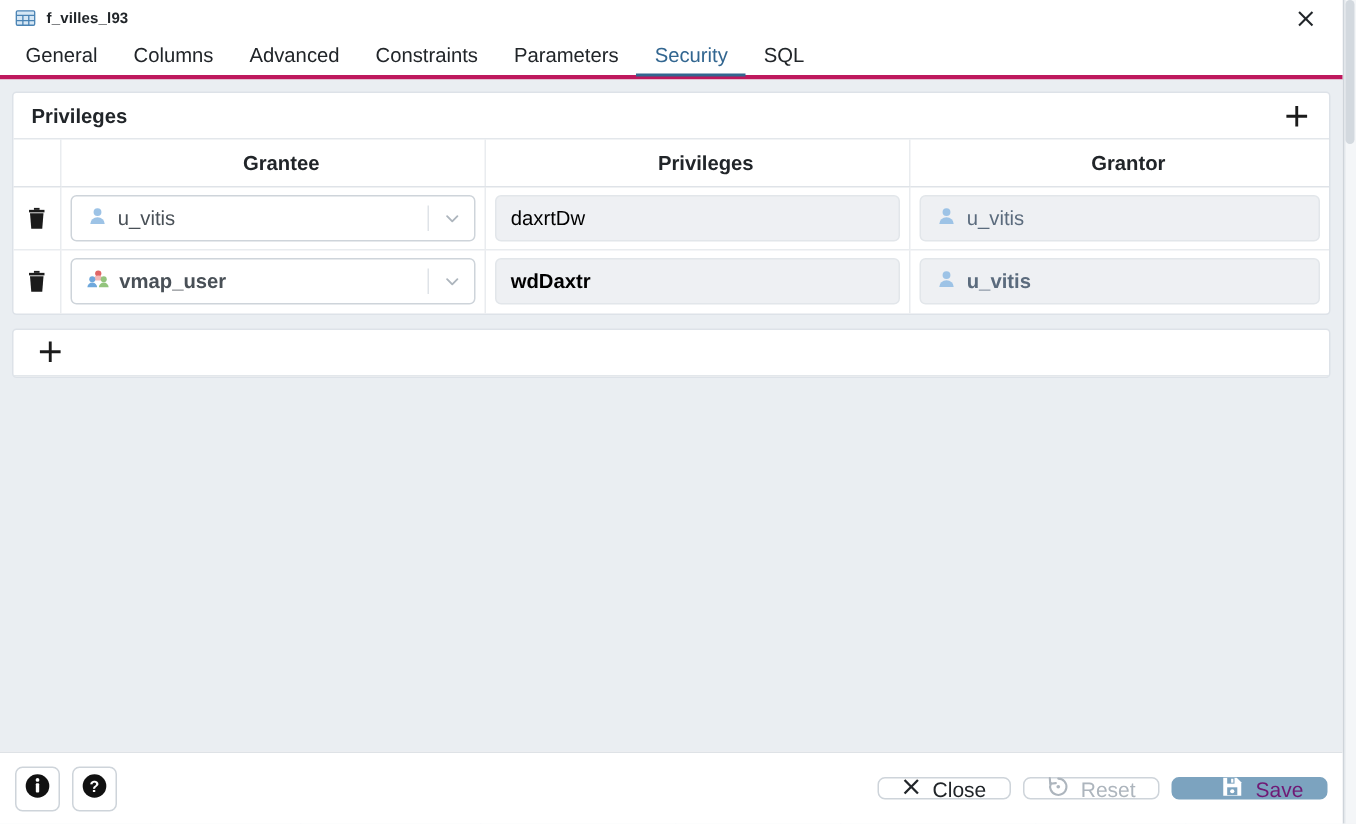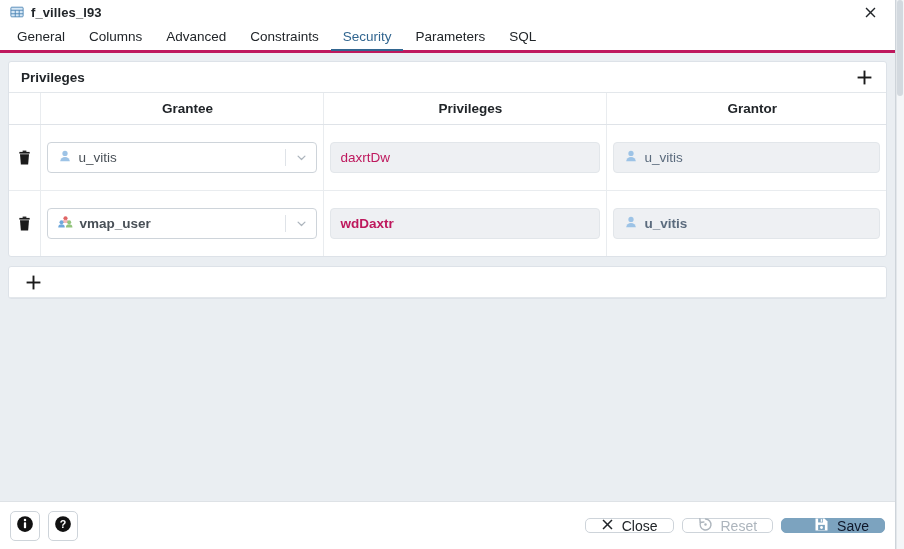--- a/index.html
+++ b/index.html
@@ -52,7 +52,7 @@
   }
   .titlebar .title-icon { margin-right: 7px; display: flex; align-items: center; }
   .titlebar .title-text {
-    font-size: 13px;
+    font-size: 10px;
     font-weight: bold;
     color: #212529;
     letter-spacing: 0.1px;

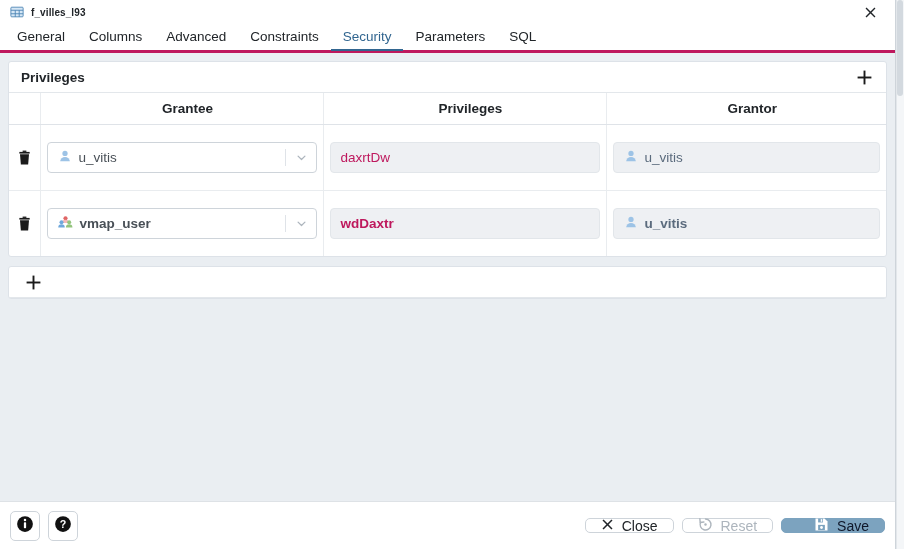--- a/index.html
+++ b/index.html
@@ -333,11 +333,11 @@
     <div class="tab">
         <span>Constraints</span>
       </div>
+    <div class="tab">
+        <span>Parameters</span>
+      </div>
     <div class="tab active">
         <span>Security</span>
-      </div>
-    <div class="tab">
-        <span>Parameters</span>
       </div>
     <div class="tab">
         <span>SQL</span>

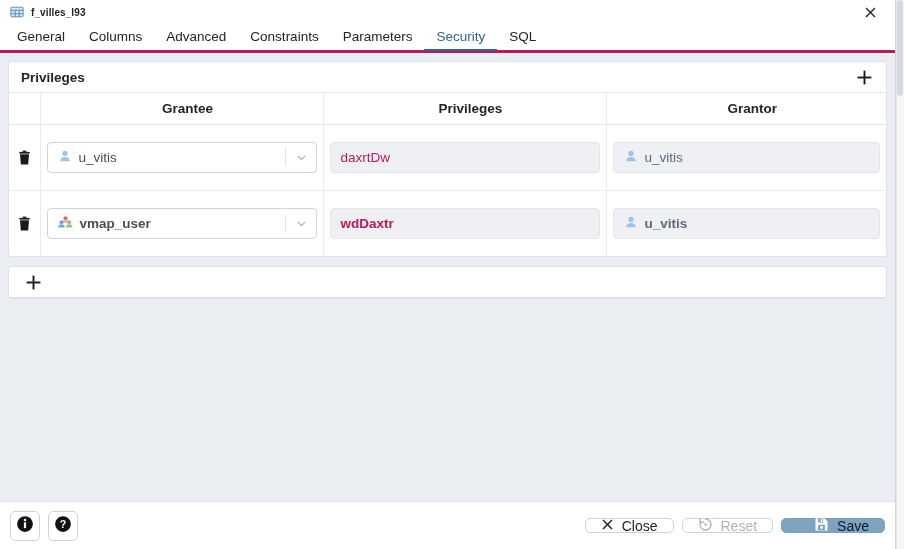--- a/index.html
+++ b/index.html
@@ -150,7 +150,7 @@
   table.grid td {
     border-right: 1px solid #e9ecef;
     border-bottom: 1px solid #e9ecef;
-    padding: 17px 6px;
+    padding: 5px 6px;
     vertical-align: middle;
     height: 42px;
   }

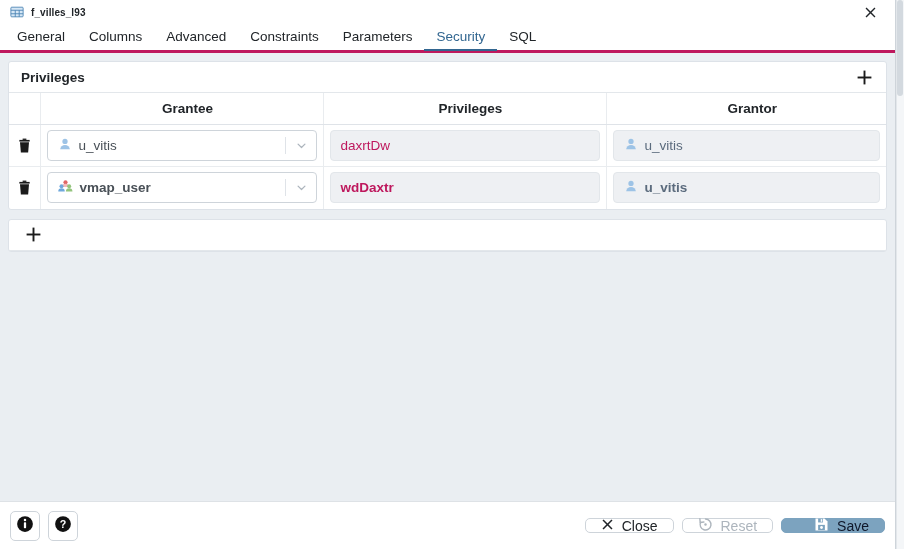--- a/index.html
+++ b/index.html
@@ -209,7 +209,7 @@
     border-radius: 4px;
     background: #eef0f3;
     padding: 0 10px;
-    color: #be185d;
+    color: #000000;
     font-size: 13.5px;
     white-space: nowrap;
     overflow: hidden;

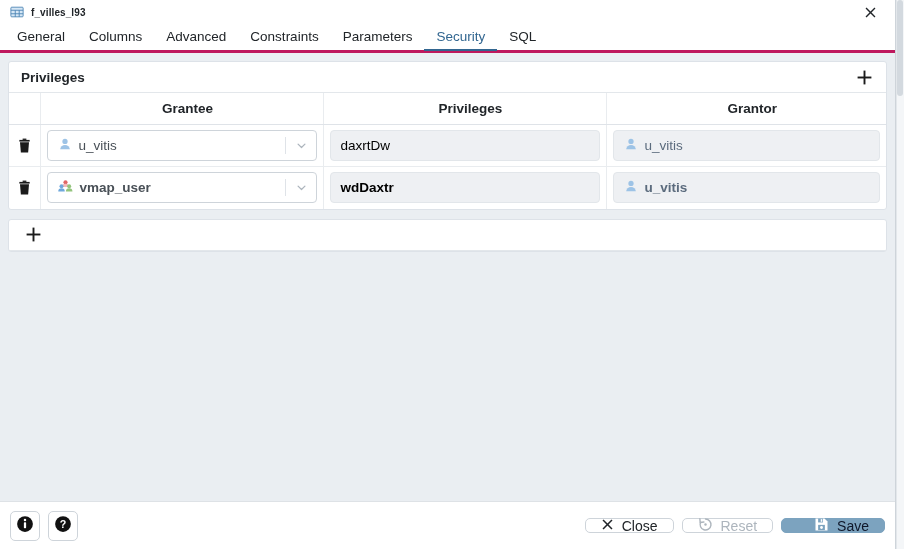--- a/index.html
+++ b/index.html
@@ -260,7 +260,7 @@
   .btn.primary {
     background: #7ca3bf;
     border-color: #7ca3bf;
-    color: #0f172a;
+    color: #701a75;
     cursor: default;
     padding-left: 32px;
   }

